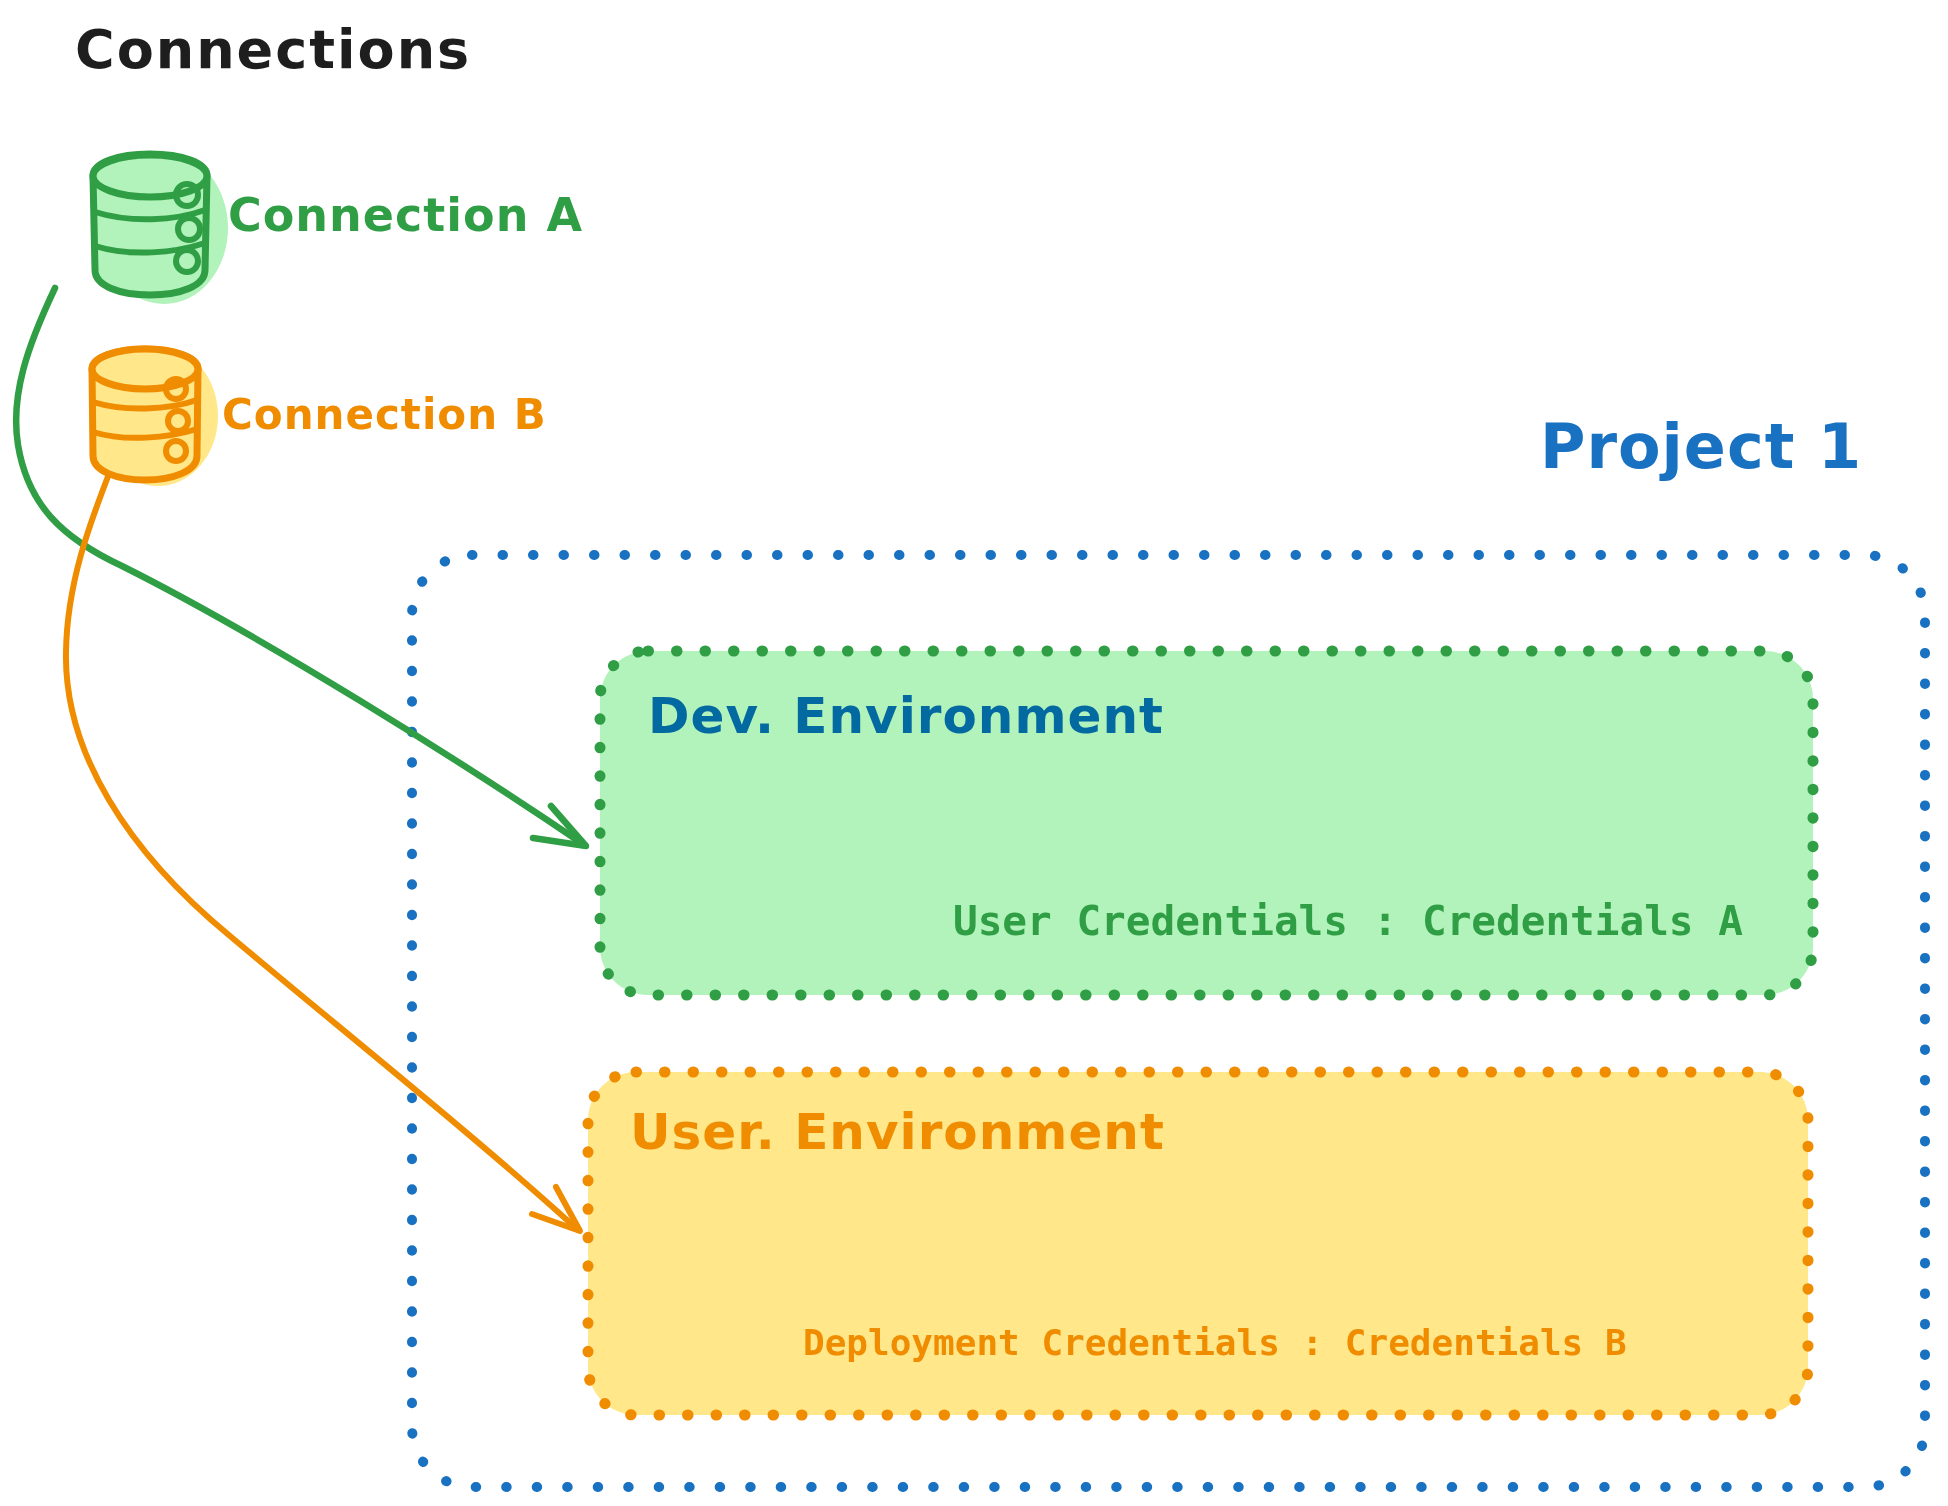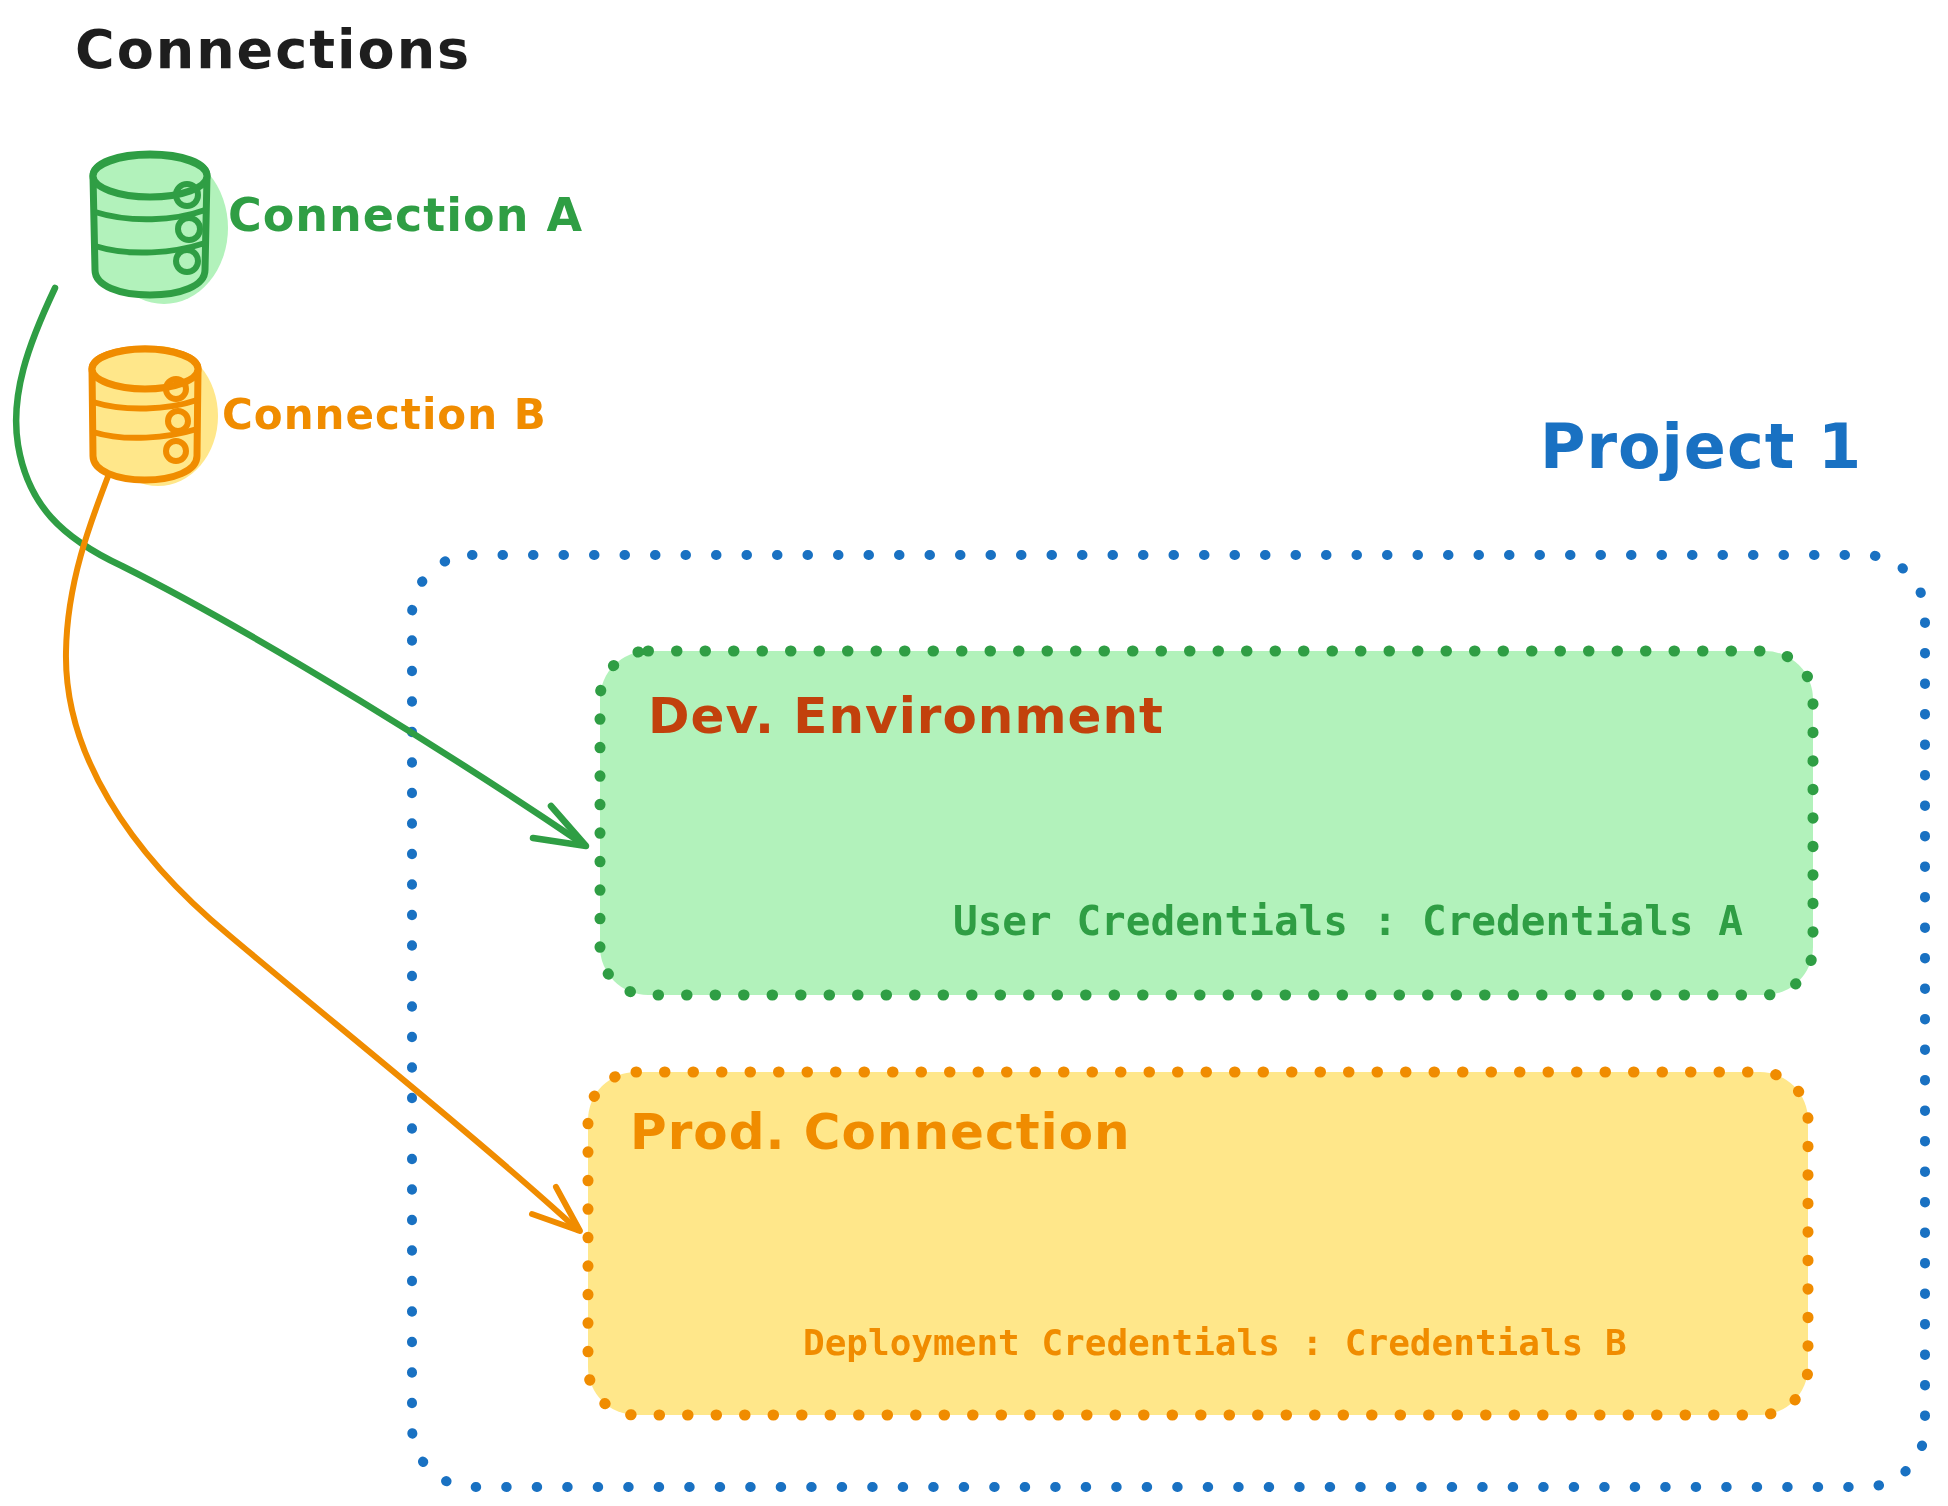--- a/index.html
+++ b/index.html
@@ -17,7 +17,7 @@
   .t-conn-a{left:228px;top:188px;font-size:46px;font-weight:700;color:#2f9e44;letter-spacing:1px;}
   .t-conn-b{left:222px;top:390px;font-size:42px;font-weight:700;color:#f08c00;letter-spacing:1px;}
   .t-project{left:1540px;top:410px;font-size:62px;font-weight:700;color:#1971c2;letter-spacing:1px;}
-  .t-dev{left:648px;top:686px;font-size:50px;font-weight:700;color:#c2410c;letter-spacing:1px;}
+  .t-dev{left:648px;top:686px;font-size:50px;font-weight:700;color:#0369a1;letter-spacing:1px;}
   .t-prod{left:630px;top:1102px;font-size:50px;font-weight:700;color:#f08c00;letter-spacing:1px;}
   .t-dev-cred{left:953px;top:897px;font-size:41px;font-weight:700;color:#2f9e44;font-family:"DejaVu Sans Mono", monospace;}
   .t-prod-cred{left:803px;top:1321px;font-size:36px;font-weight:700;color:#f08c00;font-family:"DejaVu Sans Mono", monospace;}

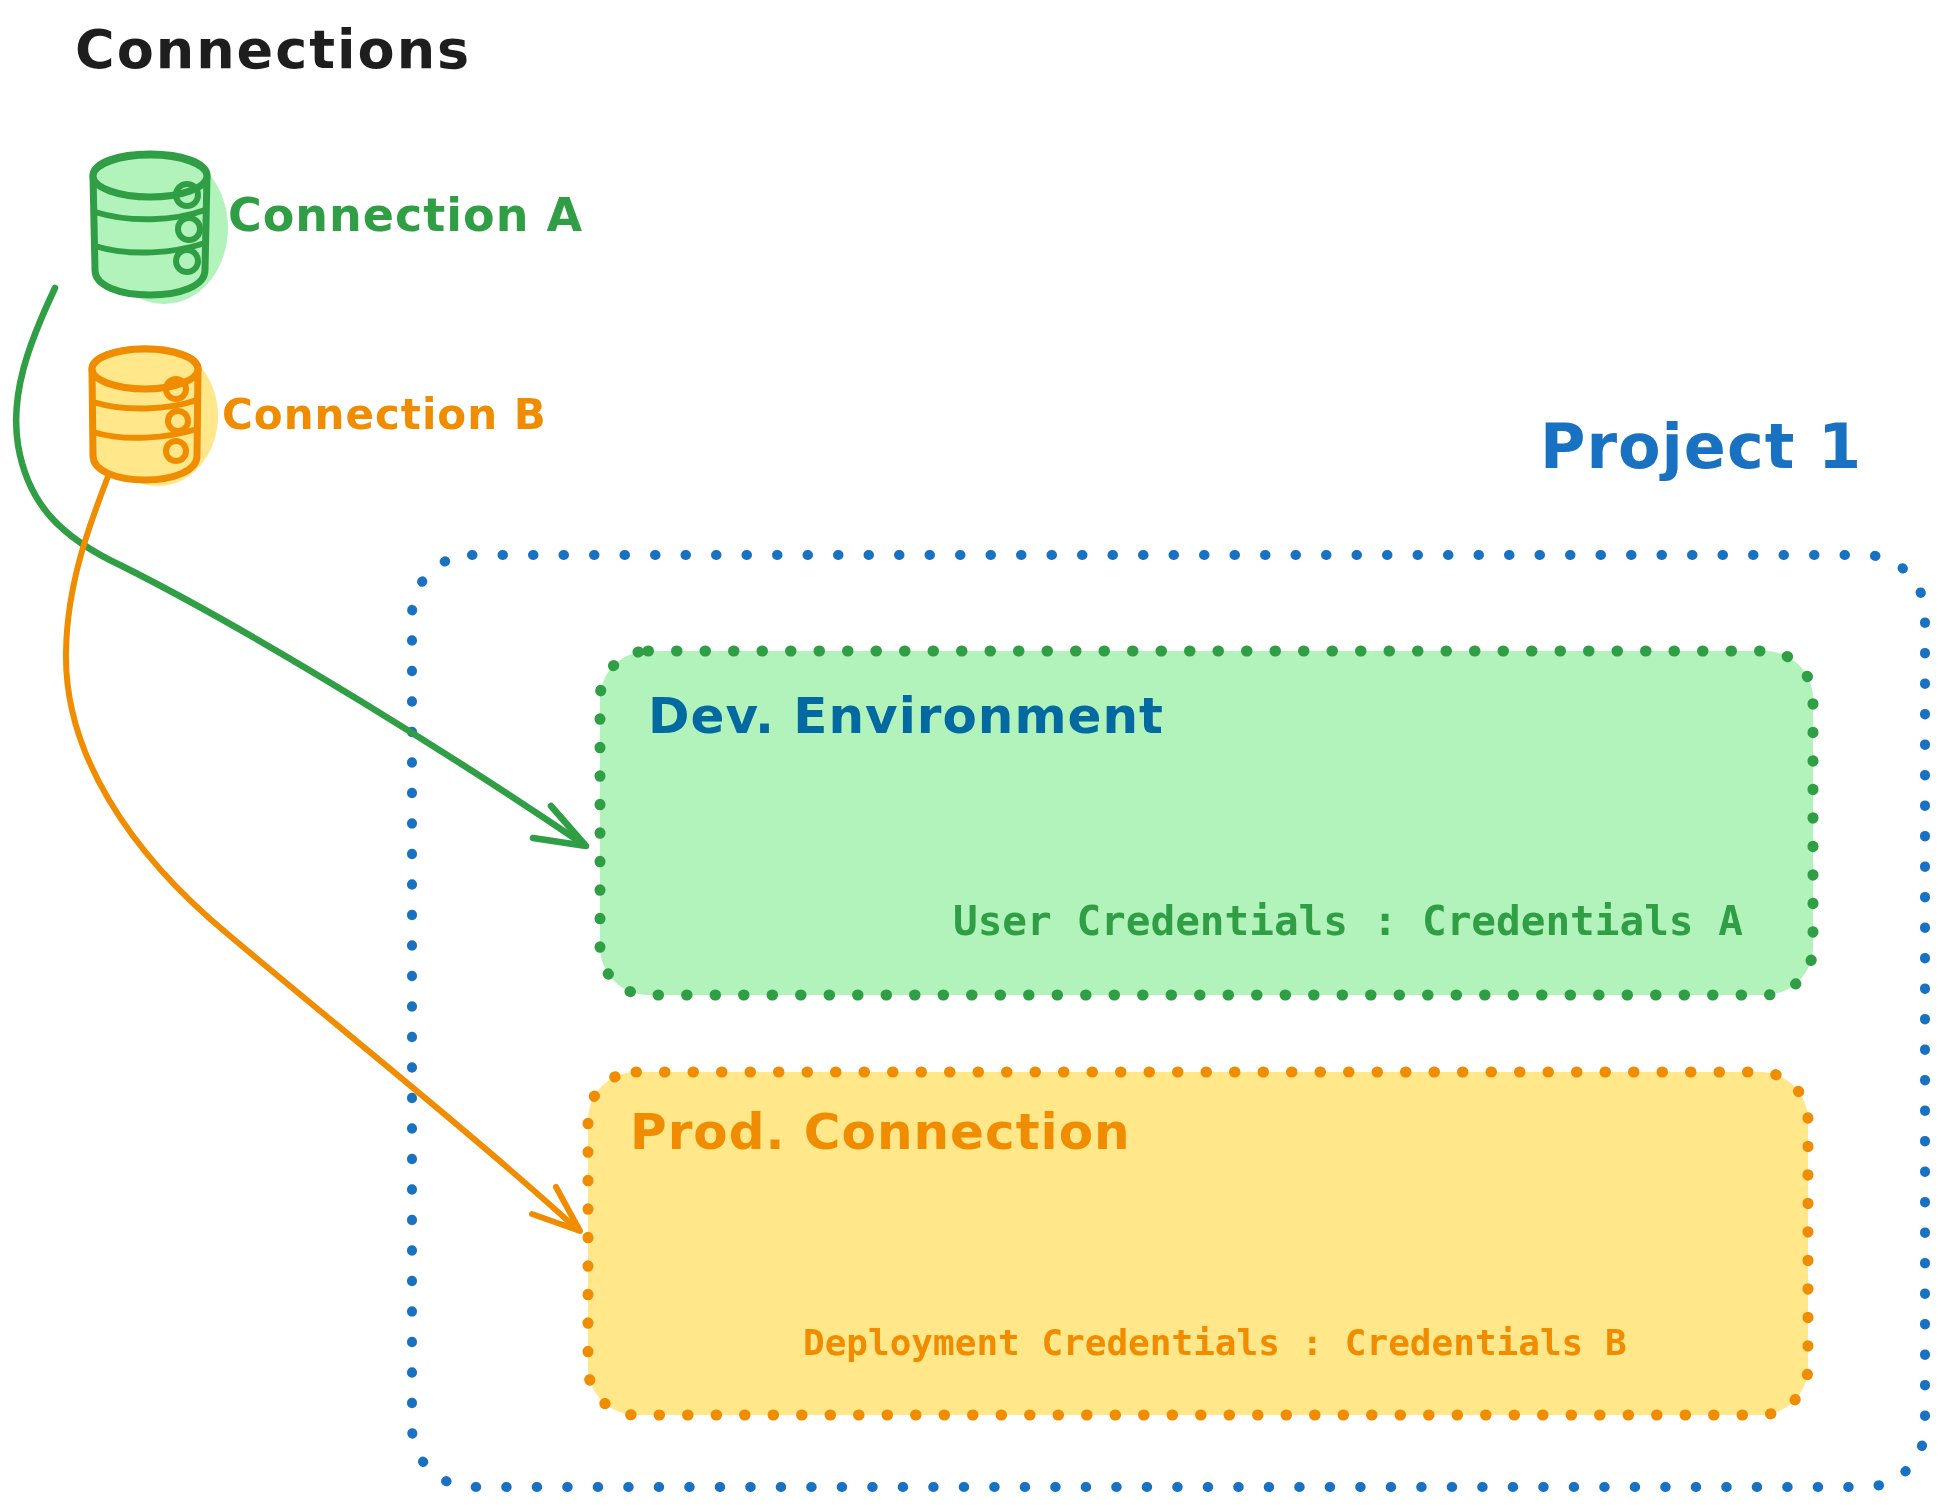--- a/index.html
+++ b/index.html
@@ -80,7 +80,7 @@
 
   <div class="label t-dev-cred">User Credentials : Credentials A</div>
 
-  <div class="label t-prod">Prod. Connection</div>
+  <div class="label t-prod">User. Environment</div>
 
   <div class="label t-prod-cred">Deployment Credentials : Credentials B</div>
 

